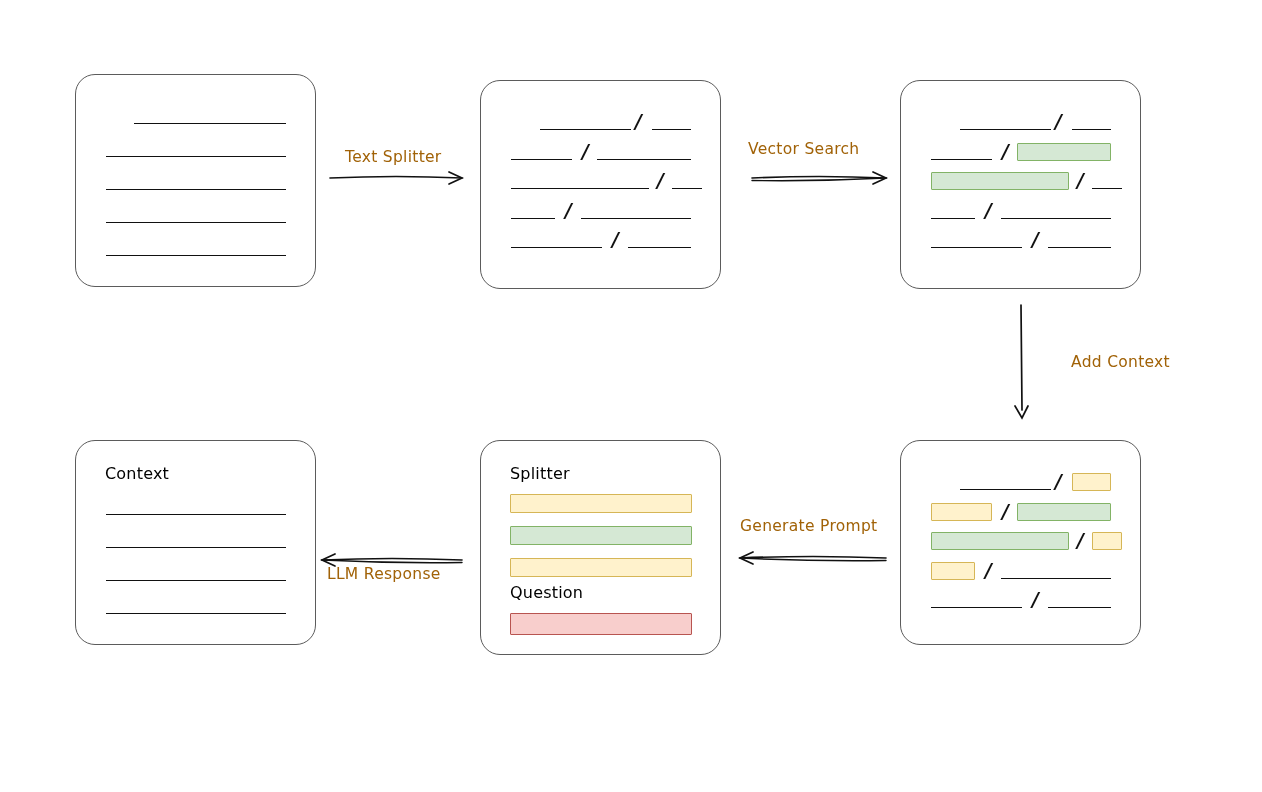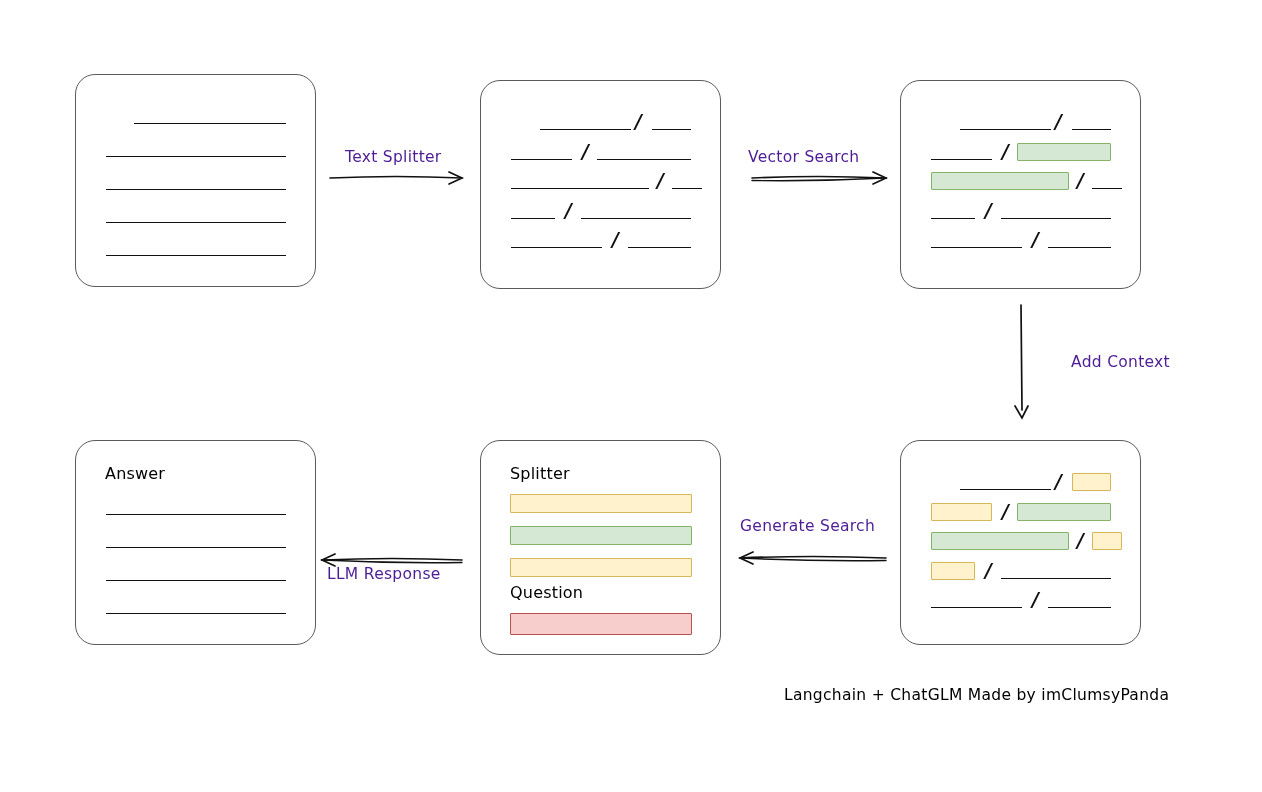--- a/index.html
+++ b/index.html
@@ -10,7 +10,7 @@
         border:1.3px solid #5b5b5b;border-radius:20px;}
   .label{position:absolute;white-space:nowrap;color:#000000;
          font-size:16px;letter-spacing:.2px;}
-  .arrow-label{position:absolute;white-space:nowrap;color:#4c1d95;
+  .arrow-label{position:absolute;white-space:nowrap;color:#a16207;
                font-size:15.5px;letter-spacing:.3px;}
   .credit{position:absolute;white-space:nowrap;color:#000;font-size:15.5px;letter-spacing:.3px;}
   .rule{position:absolute;height:0;border-top:1.8px solid #111;}

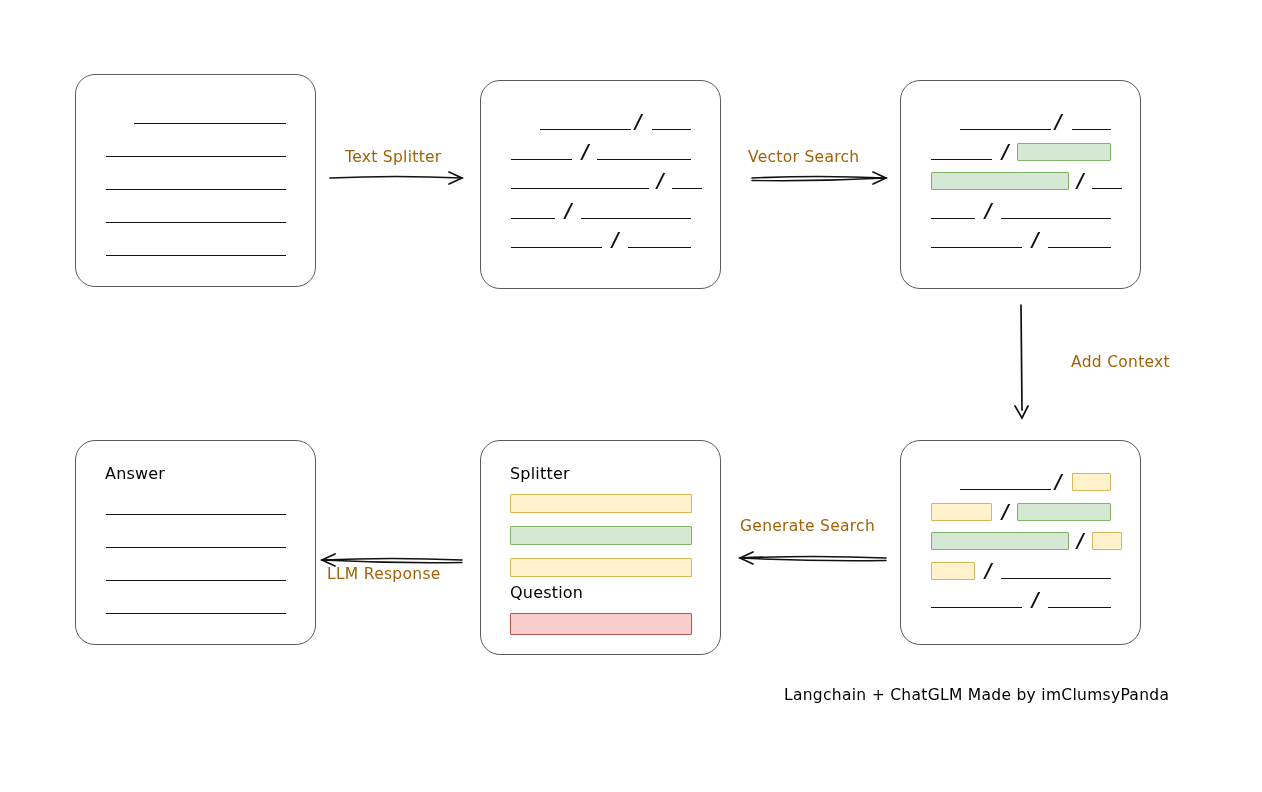--- a/index.html
+++ b/index.html
@@ -121,7 +121,7 @@
     </div>
   <div id="labels-layer">
       <div class="arrow-label" style="left: 345px; top: 148px;">Text Splitter</div>
-      <div class="arrow-label" style="left: 748px; top: 148px;">Vector Search</div>
+      <div class="arrow-label" style="left: 748px; top: 140px;">Vector Search</div>
       <div class="arrow-label" style="left: 1071px; top: 353px;">Add Context</div>
       <div class="arrow-label" style="left: 740px; top: 517px;">Generate Search</div>
       <div class="arrow-label" style="left: 327px; top: 525px; margin-top: 40px;">LLM Response</div>

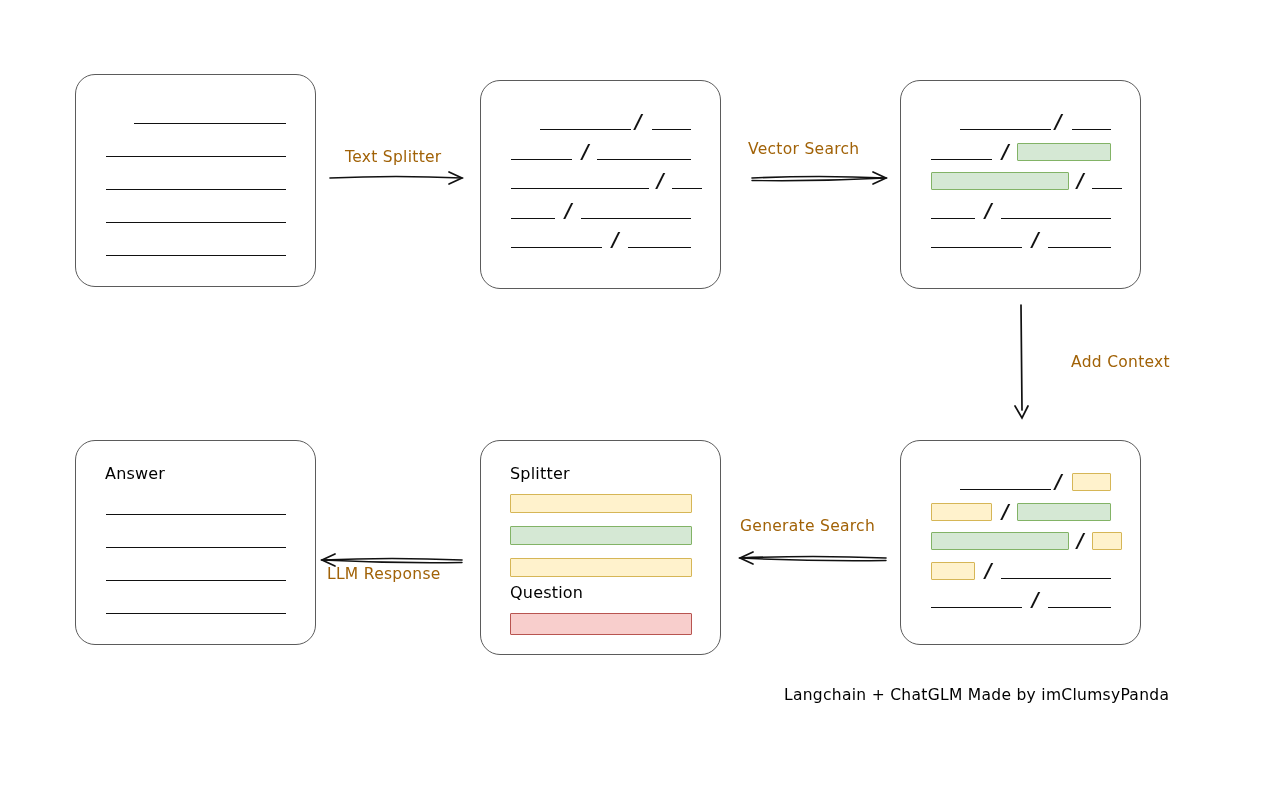--- a/index.html
+++ b/index.html
@@ -113,7 +113,7 @@
       <div class="chip yellow" style="left: 510px; top: 558px; width: 182px; height: 19px;"></div>
       <div class="chip red" style="left: 510px; top: 613px; width: 182px; height: 22px;"></div>
       <div class="node" style="left: 75px; top: 440px; width: 241px; height: 205px;"></div>
-      <div class="label" style="left: 105px; top: 464px;">Answer</div>
+      <div class="label" style="left: 105px; top: 464px;">Context</div>
       <div class="rule" style="left: 106px; top: 514px; width: 180px;"></div>
       <div class="rule" style="left: 106px; top: 547px; width: 180px;"></div>
       <div class="rule" style="left: 106px; top: 580px; width: 180px;"></div>

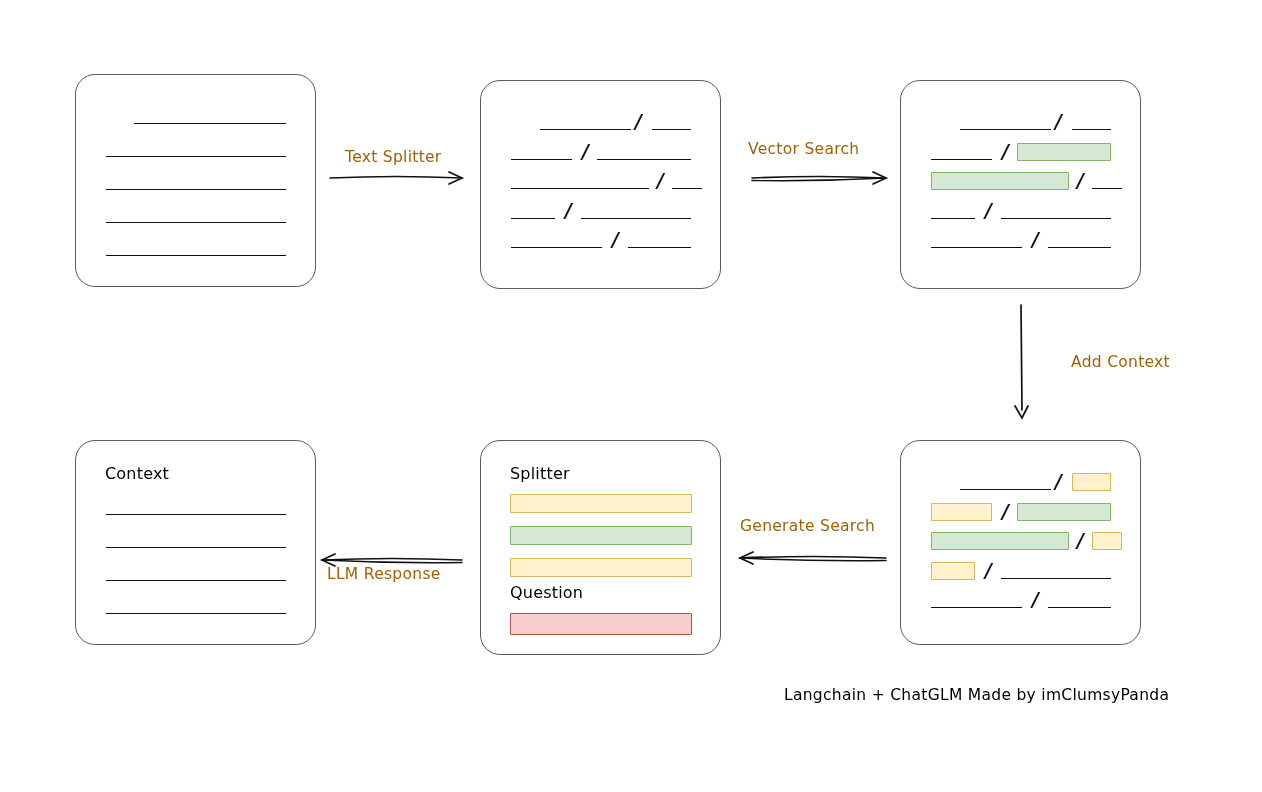--- a/index.html
+++ b/index.html
@@ -123,7 +123,7 @@
       <div class="arrow-label" style="left: 345px; top: 148px;">Text Splitter</div>
       <div class="arrow-label" style="left: 748px; top: 140px;">Vector Search</div>
       <div class="arrow-label" style="left: 1071px; top: 353px;">Add Context</div>
-      <div class="arrow-label" style="left: 740px; top: 517px;">Generate Search</div>
+      <div class="arrow-label" style="left: 740px; top: 517px;">Generate Prompt</div>
       <div class="arrow-label" style="left: 327px; top: 525px; margin-top: 40px;">LLM Response</div>
     </div>
   <div class="credit" style="left:784px;top:686px;">Langchain + ChatGLM Made by imClumsyPanda</div>

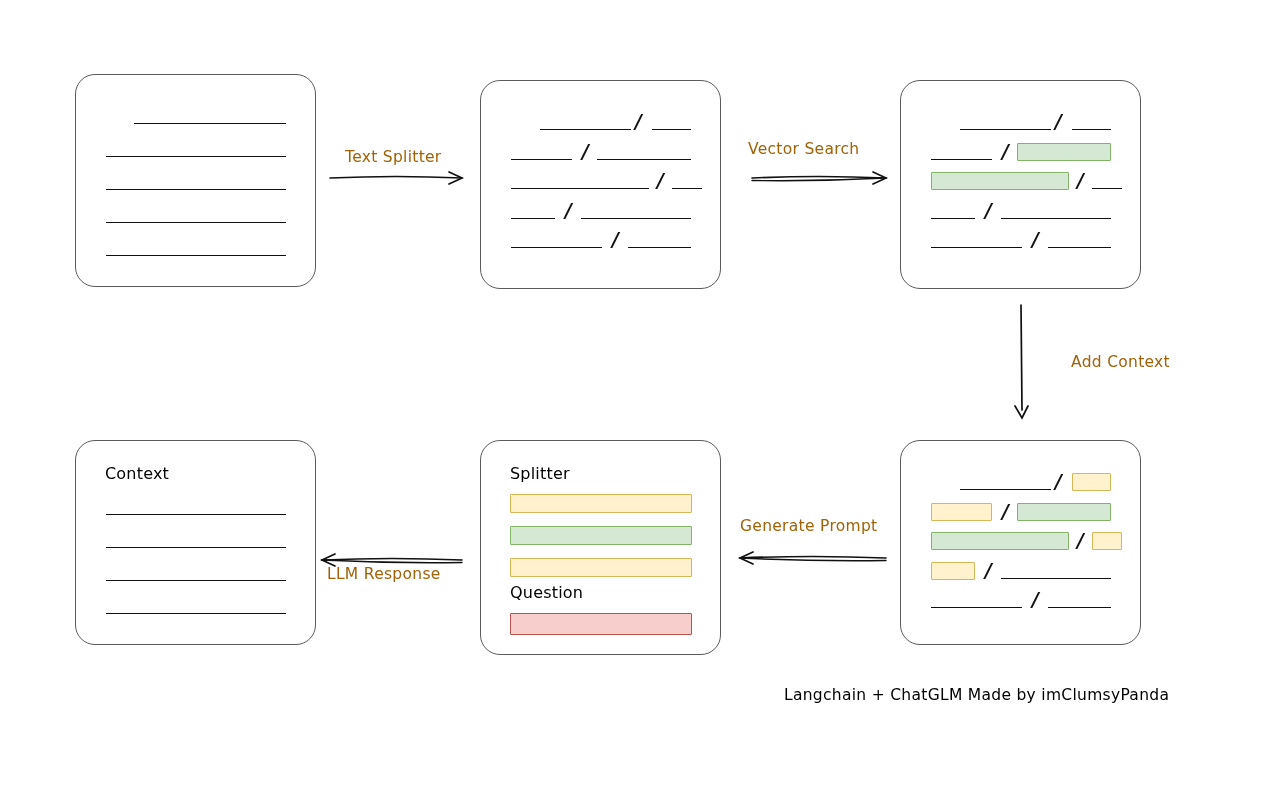--- a/index.html
+++ b/index.html
@@ -126,7 +126,6 @@
       <div class="arrow-label" style="left: 740px; top: 517px;">Generate Prompt</div>
       <div class="arrow-label" style="left: 327px; top: 525px; margin-top: 40px;">LLM Response</div>
     </div>
-  <div class="credit" style="left:784px;top:686px;">Langchain + ChatGLM Made by imClumsyPanda</div>
 </div>
 
 </body></html>

